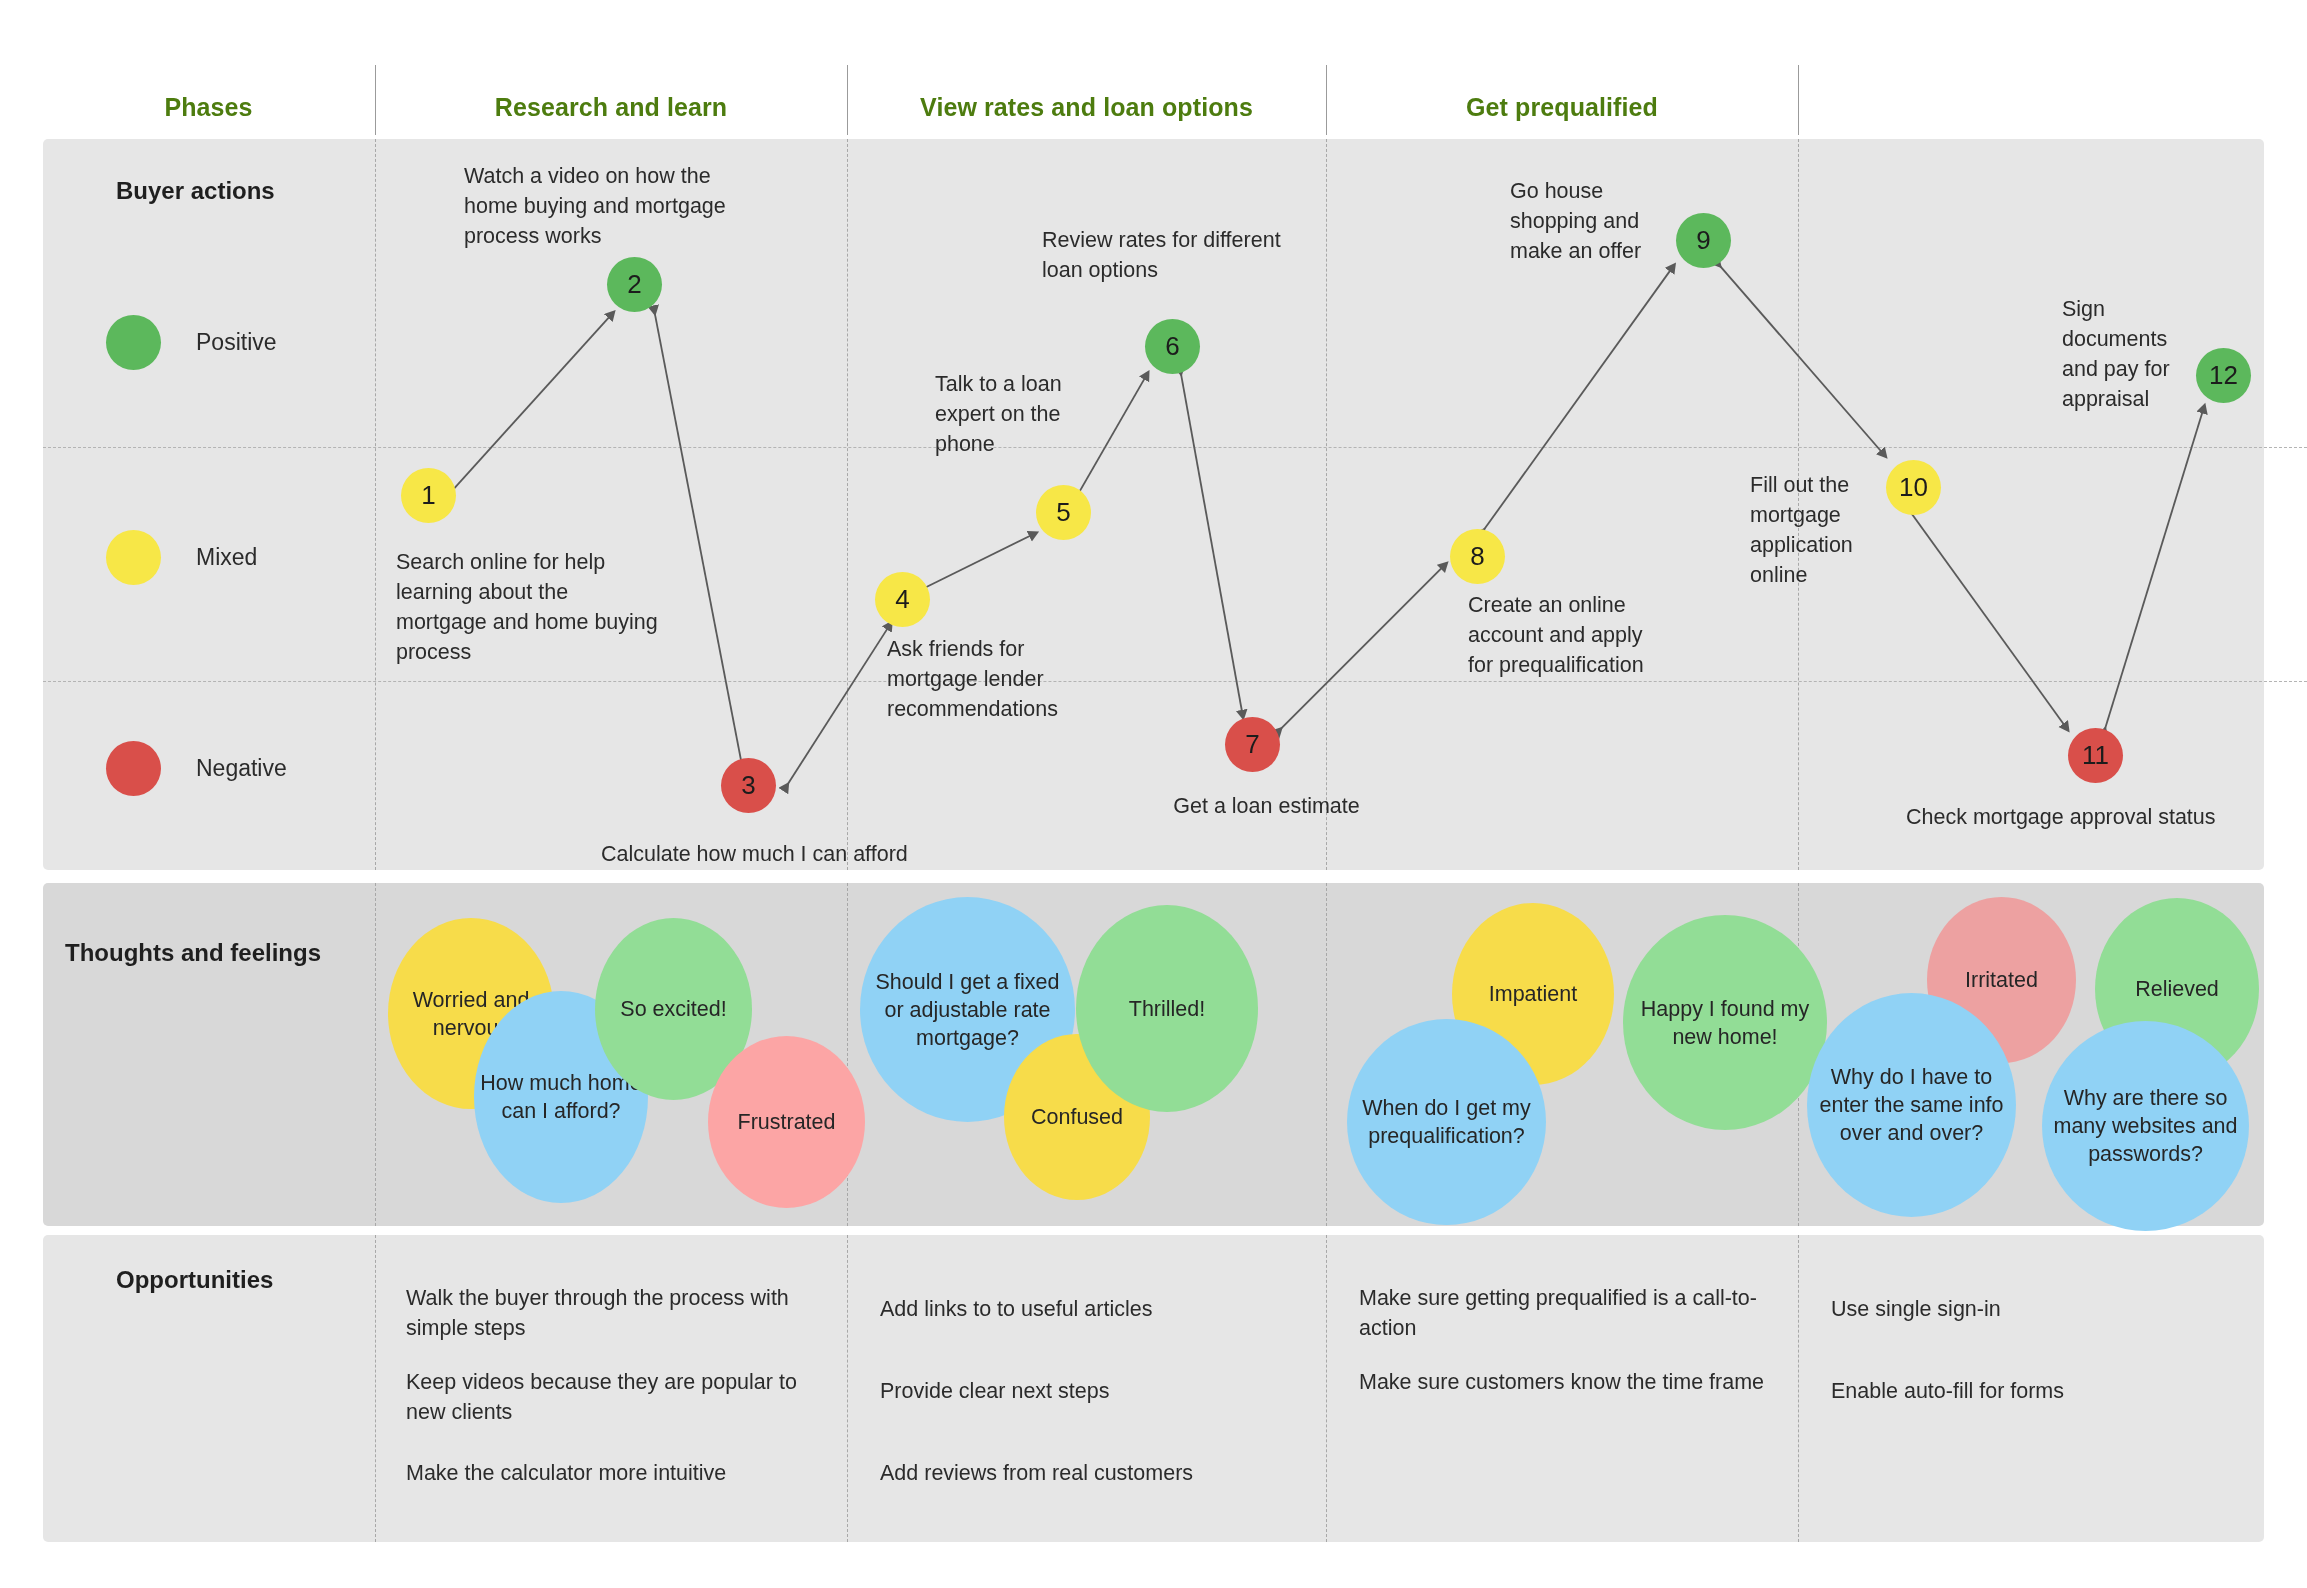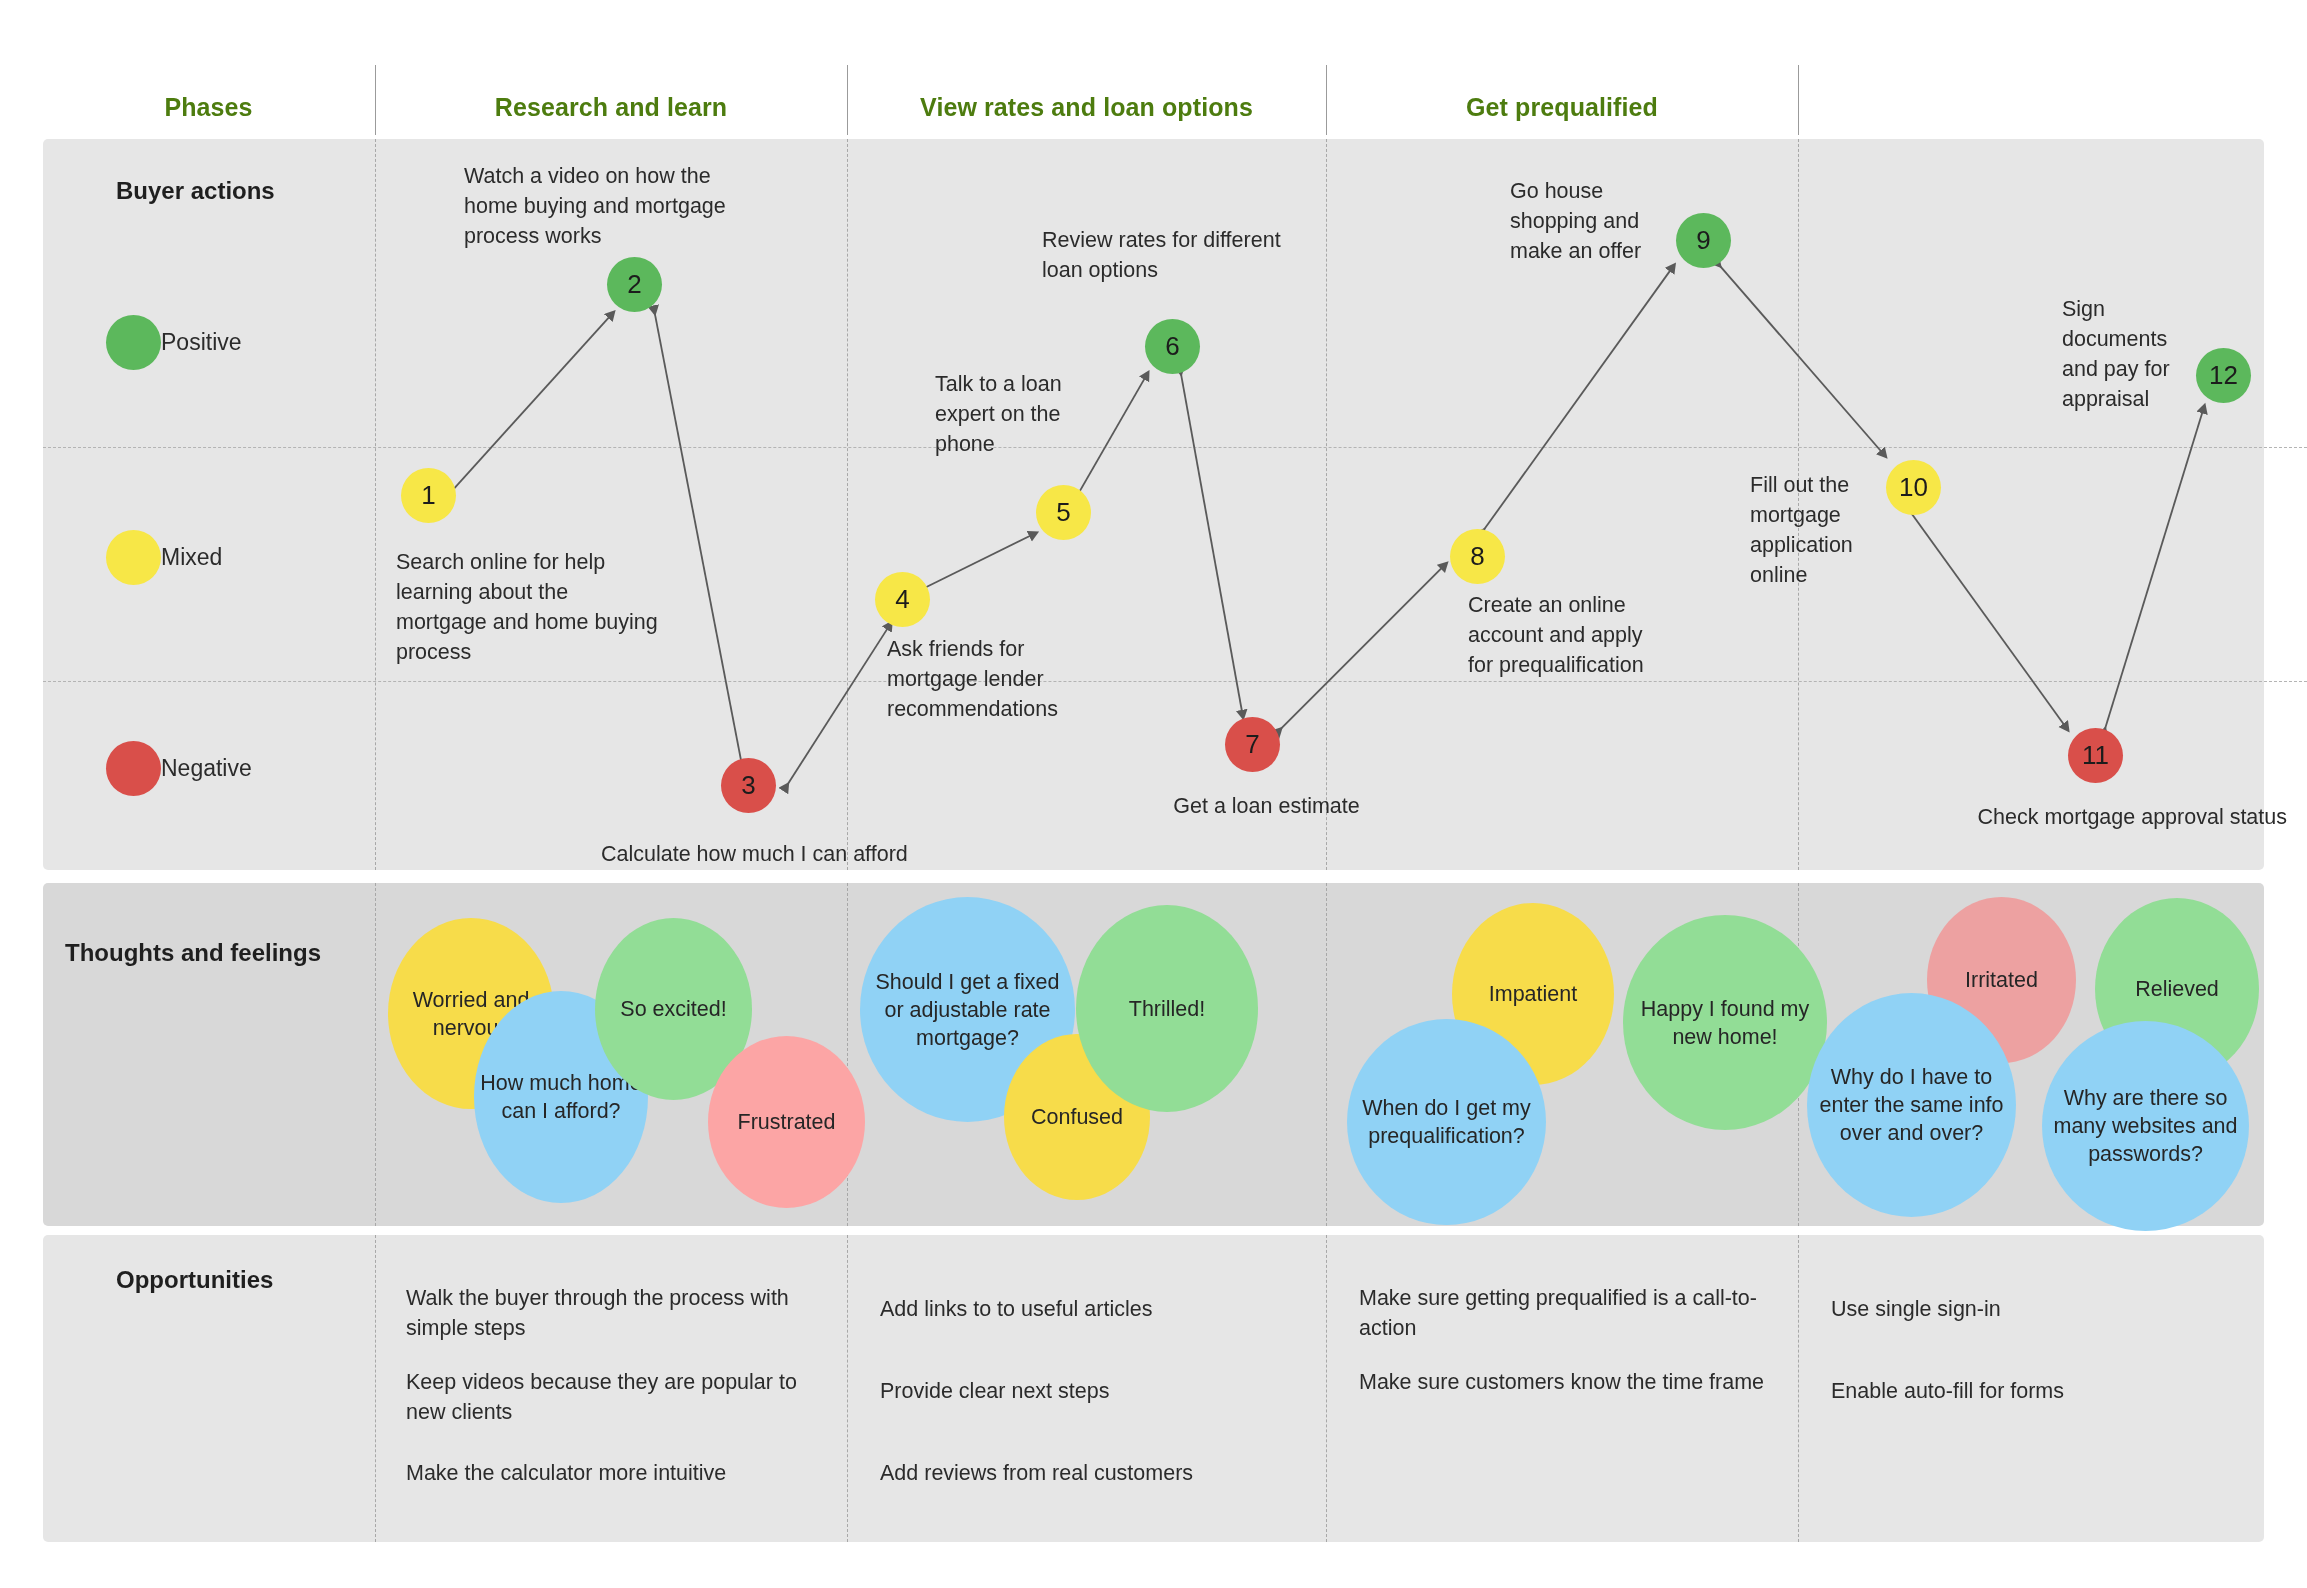--- a/index.html
+++ b/index.html
@@ -105,6 +105,7 @@
     flex: 0 0 auto;
   }
   .legend-text {
+    margin-left: 35px;
     font-size: 23px;
     color: #2b2b2b;
     white-space: nowrap;

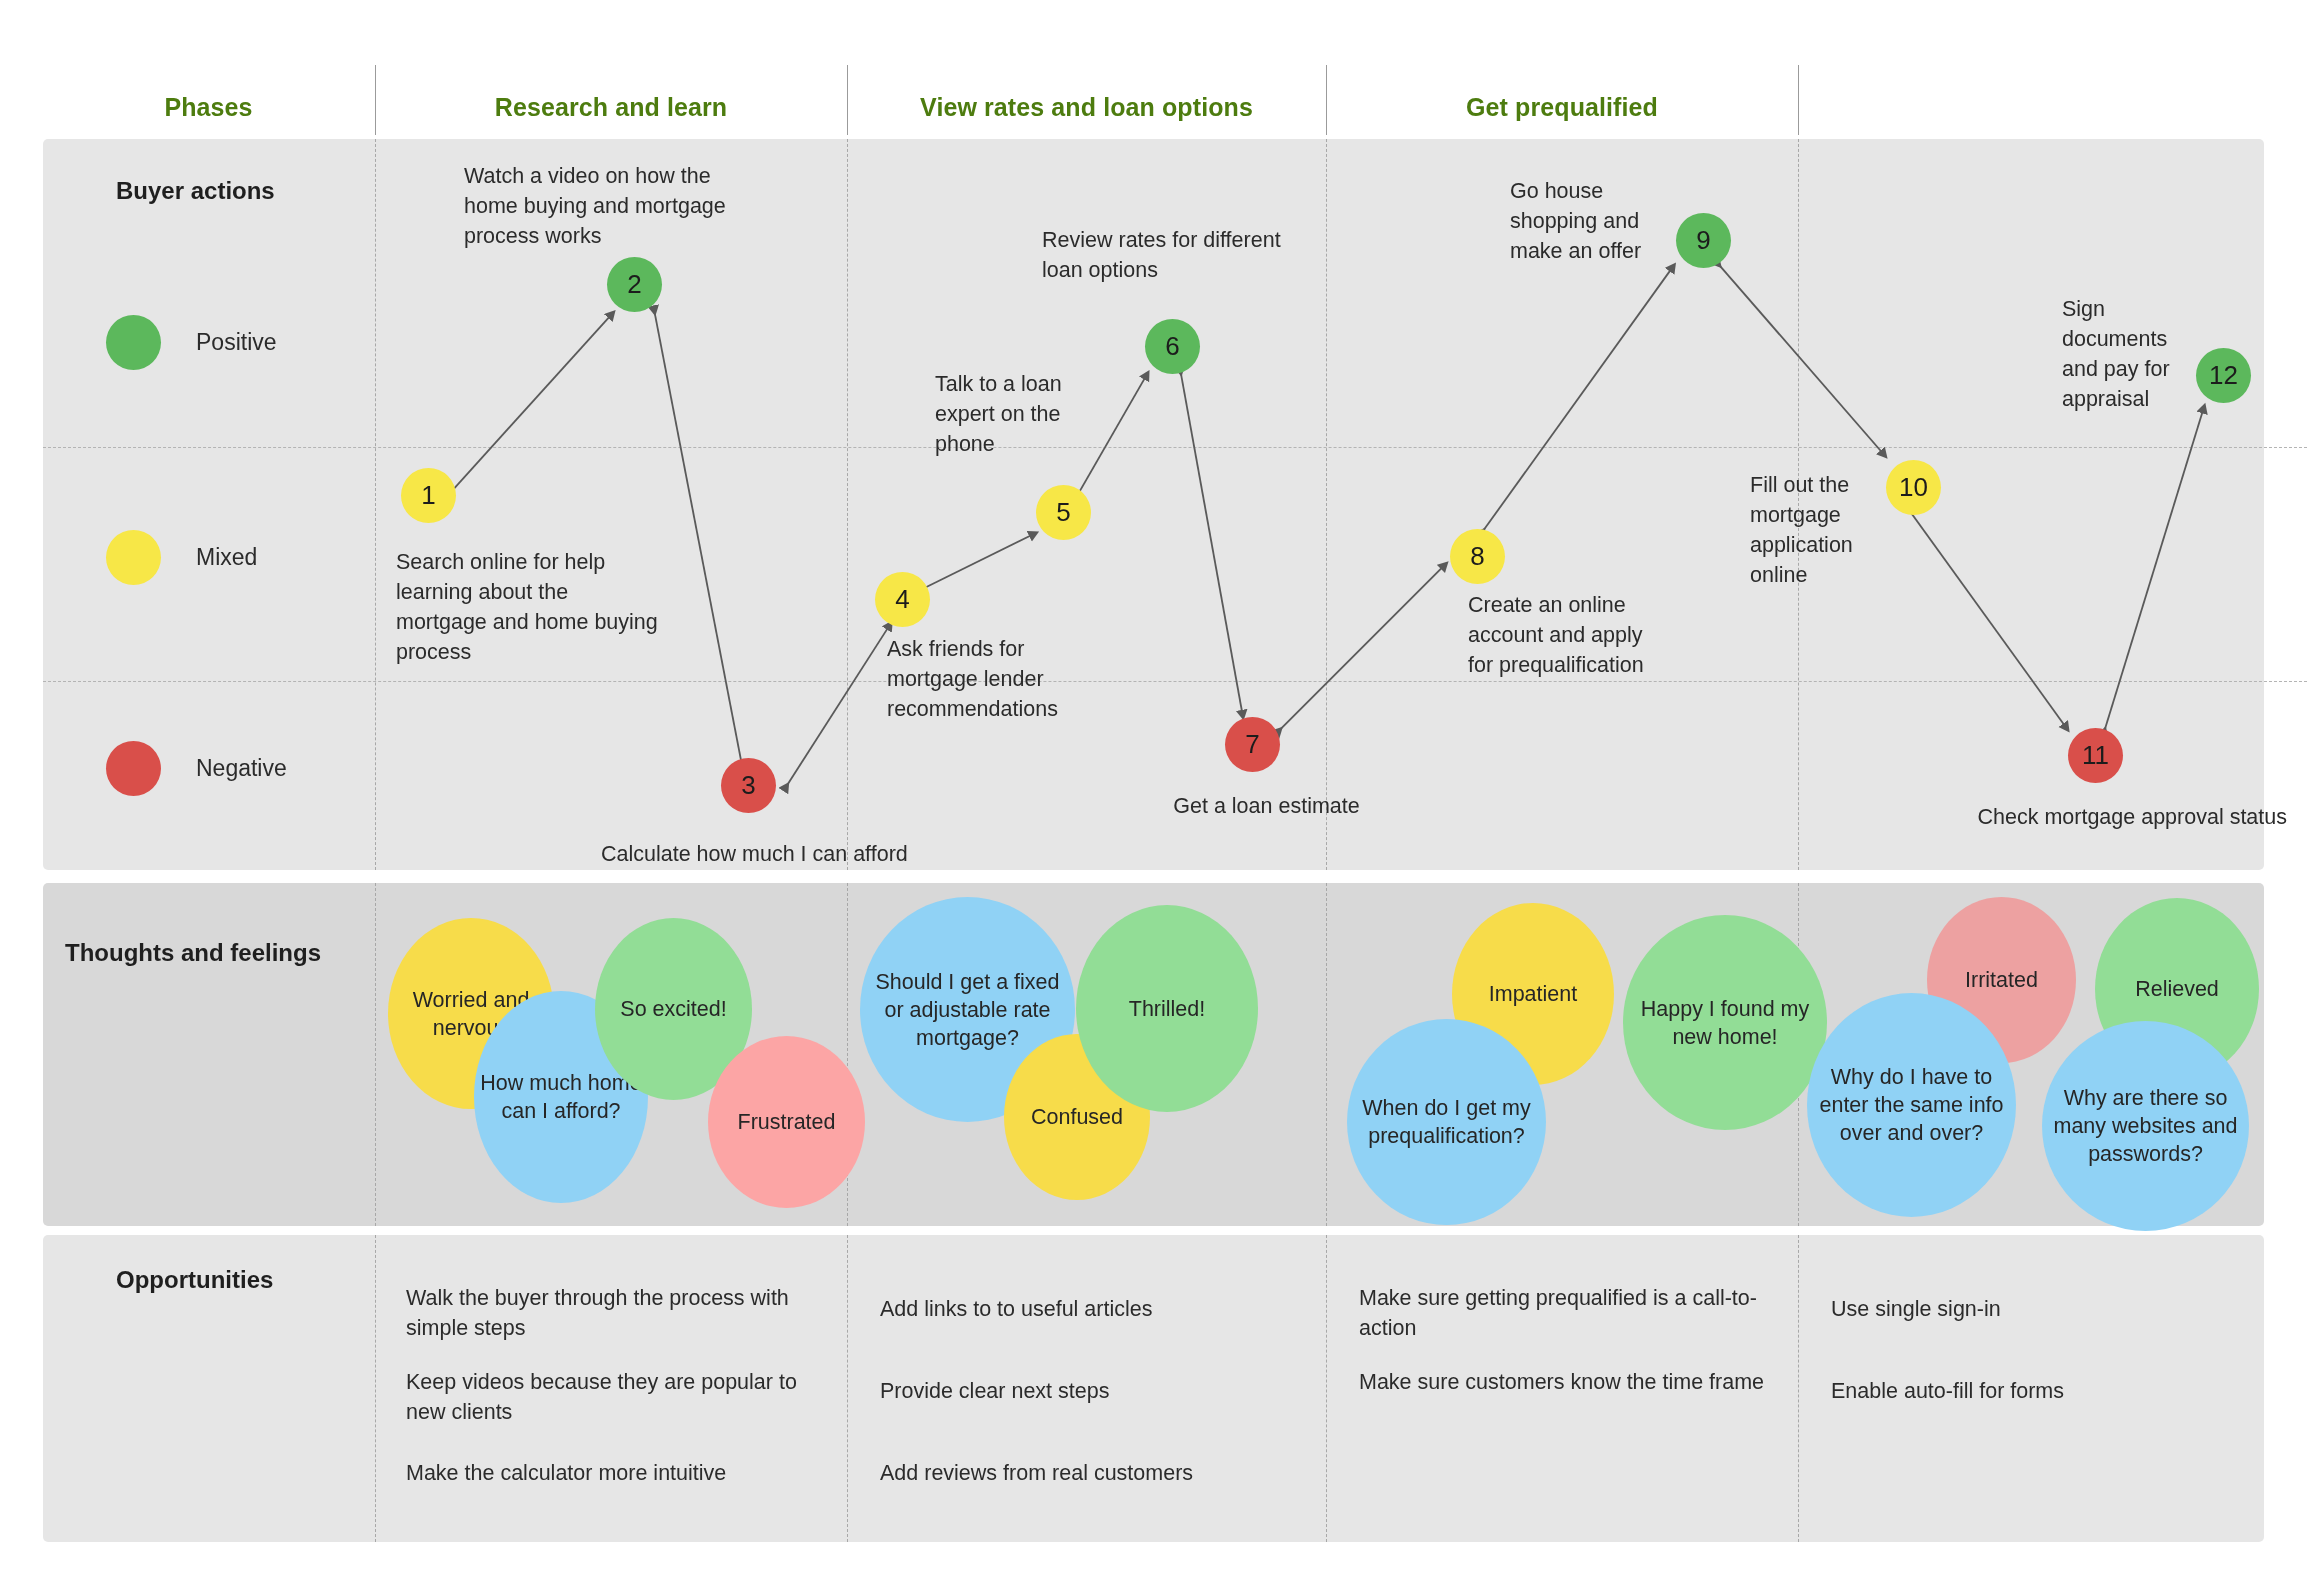--- a/index.html
+++ b/index.html
@@ -271,7 +271,7 @@
   <div class="node-label" style="left:1750px;top:470px;width:157px">Fill out the mortgage application online</div>
 
   <div class="node" style="left:2068px;top:728px;background:#d94f4a">11</div>
-  <div class="node-label" style="left:1906px;top:802px;width:381px;text-align:right">Check mortgage approval status</div>
+  <div class="node-label" style="left:1906px;top:802px;width:381px;text-align:left">Check mortgage approval status</div>
 
   <div class="node" style="left:2196px;top:348px;background:#5cb85c">12</div>
   <div class="node-label" style="left:2062px;top:294px;width:133px">Sign documents and pay for appraisal</div>

